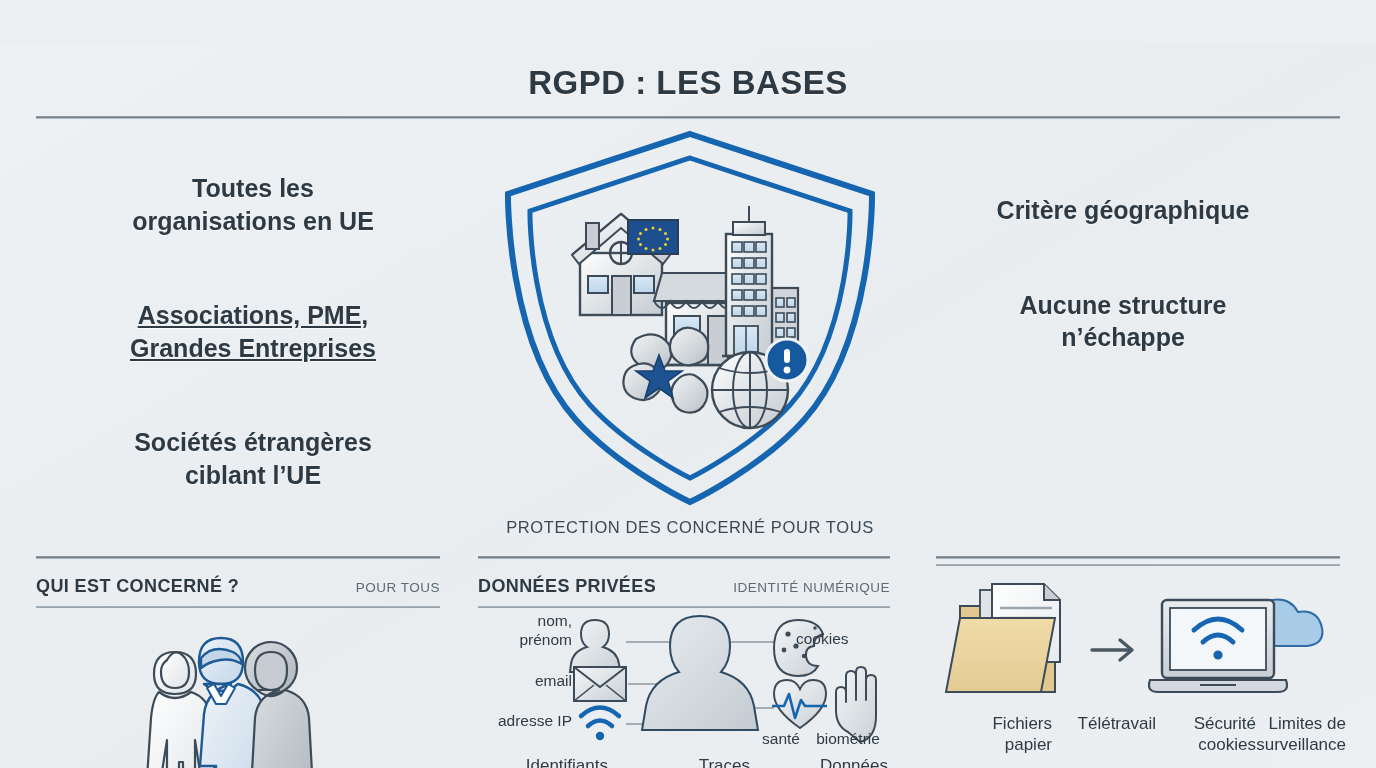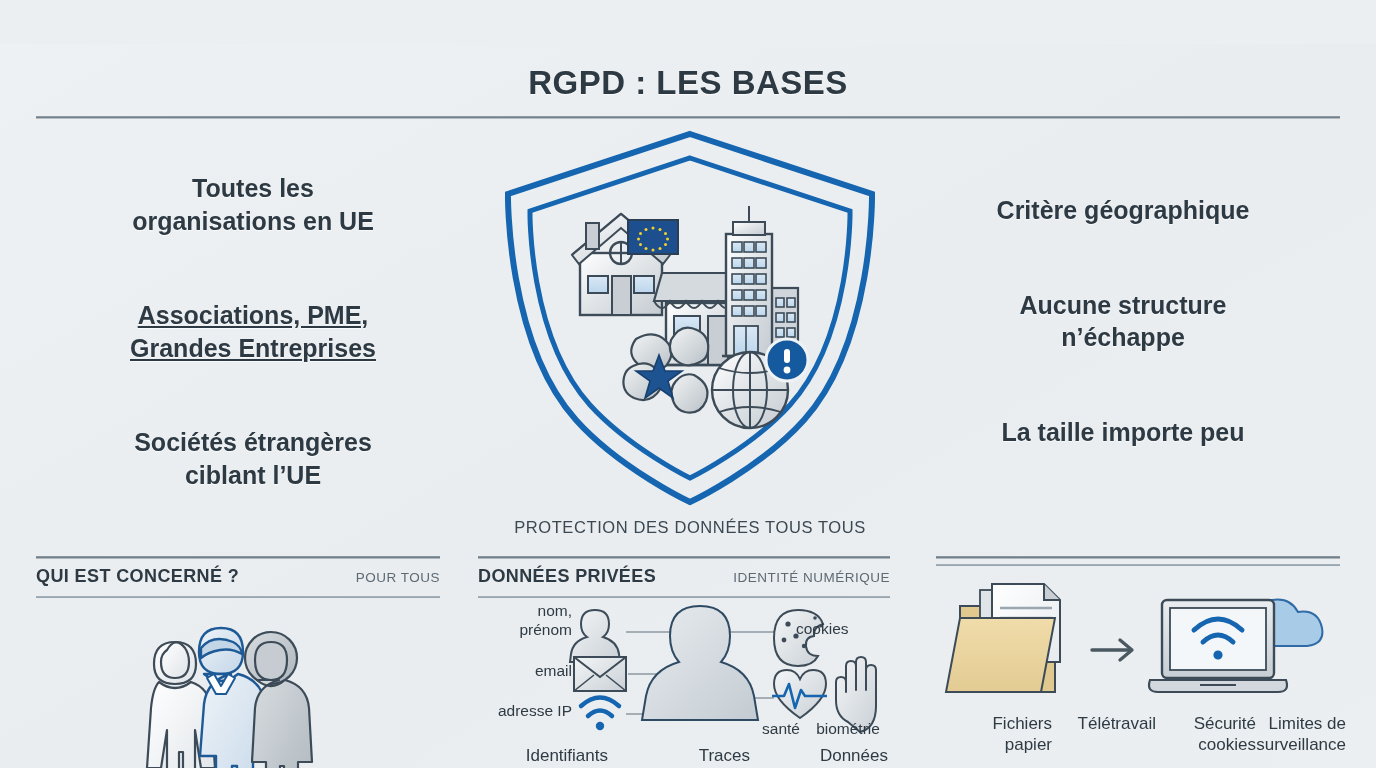--- a/index.html
+++ b/index.html
@@ -108,7 +108,6 @@
     <div class="statement">Critère géographique</div>
     <div class="statement" style="white-space: pre-line;">Aucune structure
 n’échappe</div>
-    <div class="statement">La taille importe peu</div>
   </div>
 
   <div class="shield-wrap">

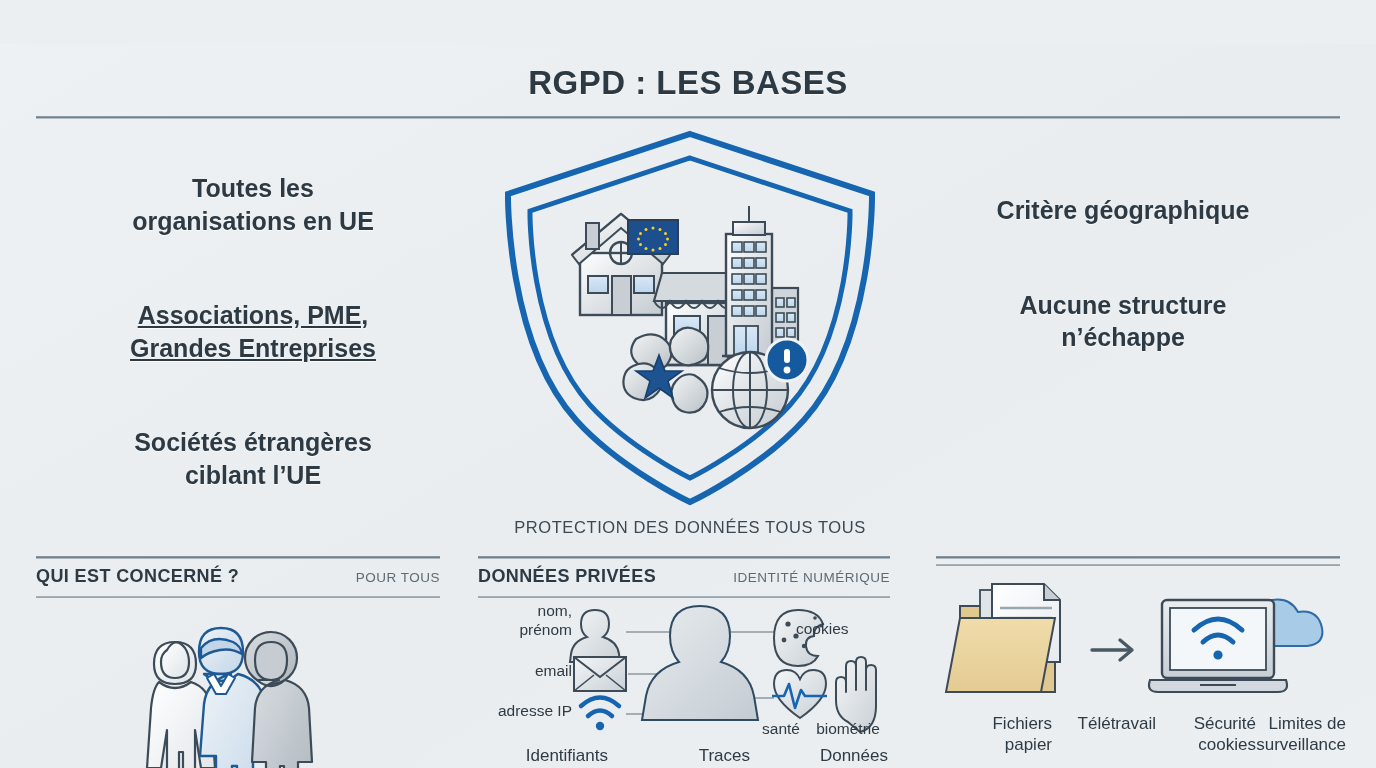--- a/index.html
+++ b/index.html
@@ -229,7 +229,7 @@
     </svg>
   </div>
 
-  <div class="shield-caption">PROTECTION DES DONNÉES TOUS TOUS</div>
+  <div class="shield-caption">PROTECTION DES CONCERNÉ POUR TOUS</div>
 
   <div class="section sec1">
     <div class="sec-rule-top"></div>

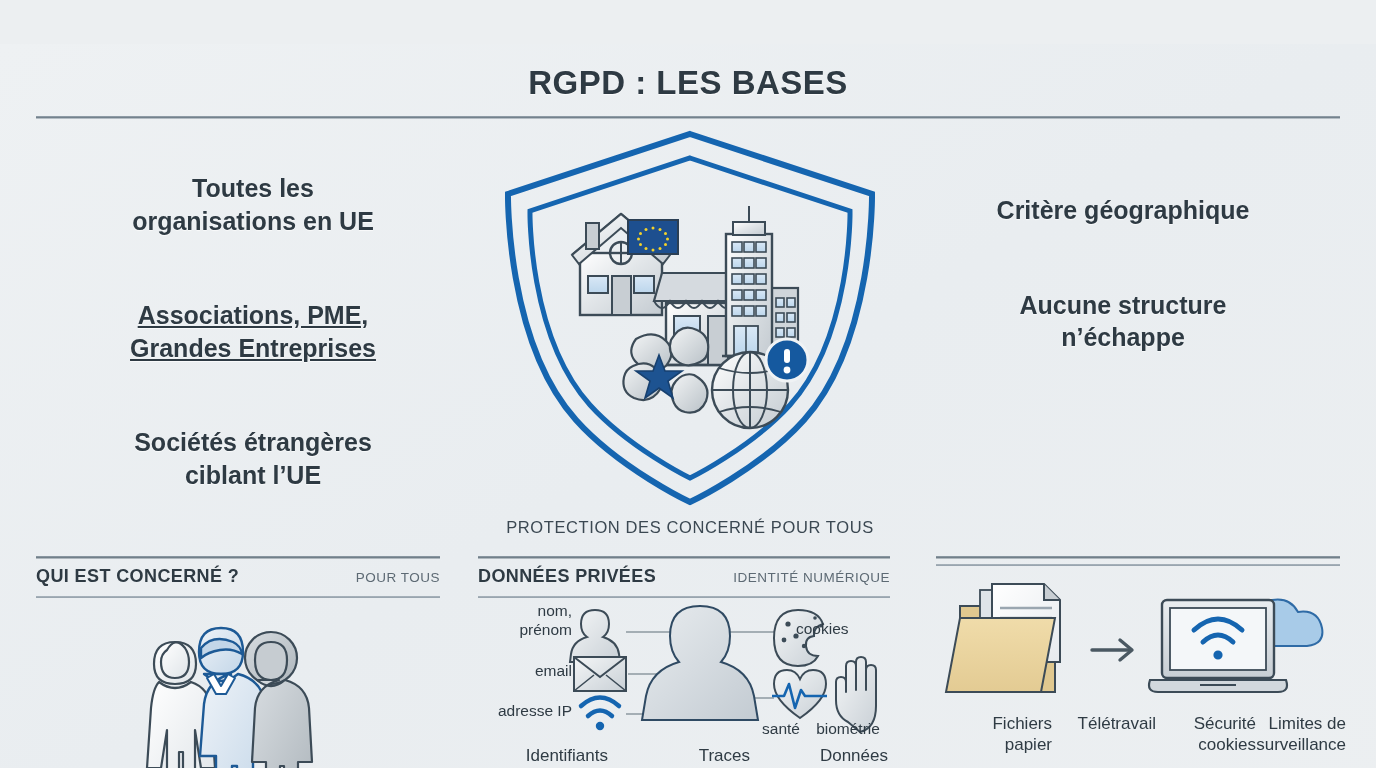--- a/index.html
+++ b/index.html
@@ -66,7 +66,7 @@
   }
   .sec-head {
     display: flex; align-items: baseline; justify-content: space-between;
-    padding: 7px 0 4px 0;
+    padding: 17px 0 4px 0;
   }
   .sec-title {
     font-size: 18px; font-weight: bold; color: #2e3a43; letter-spacing: .4px;

